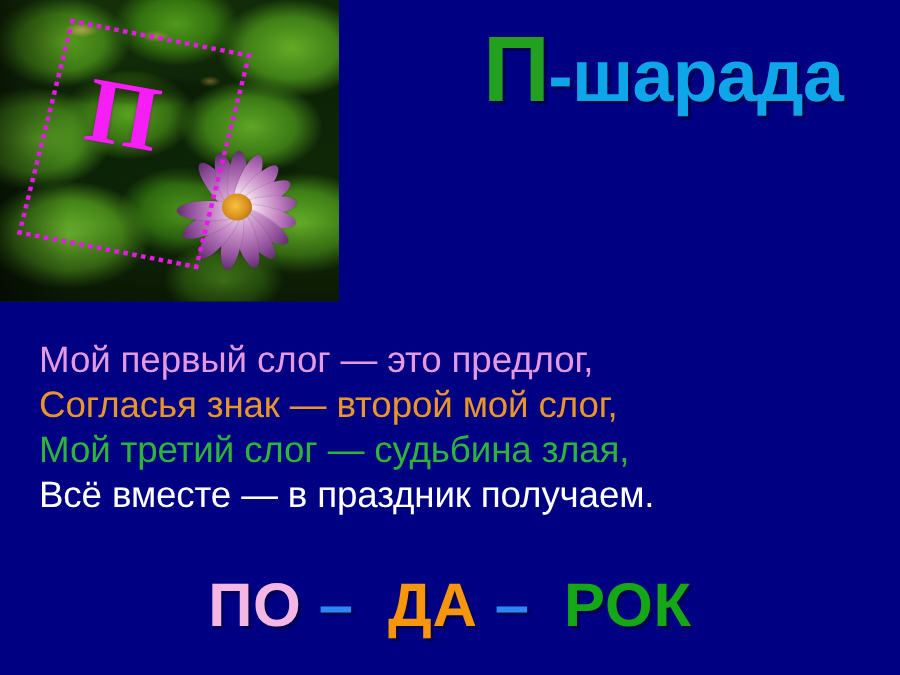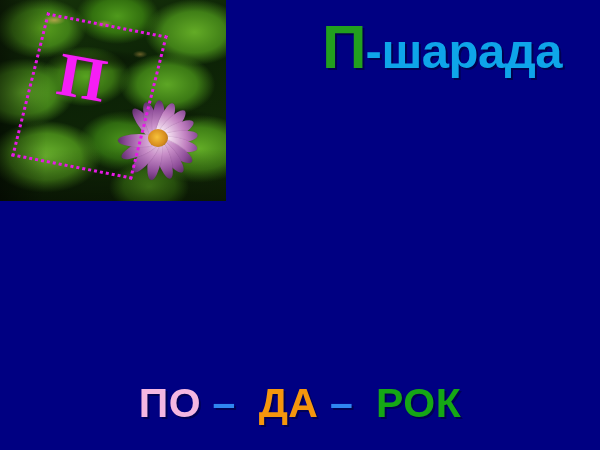--- a/index.html
+++ b/index.html
@@ -211,6 +211,12 @@
     <span class="tletter">П</span><span class="trest">-шарада</span>
   </div>
 
+  <div id="riddle">
+    <div class="line" style="color:#e59ae0">Мой первый слог — это предлог,</div>
+    <div class="line" style="color:#e8952a">Согласья знак — второй мой слог,</div>
+    <div class="line" style="color:#2fb43a">Мой третий слог — судьбина злая,</div>
+    <div class="line" style="color:#ffffff">Всё вместе — в праздник получаем.</div>
+  </div>
 
   <div id="answer">
     <span style="color:#f4b6e2">ПО</span><span class="gap">&nbsp;</span><span style="color:#2f86f0">–</span><span class="gap">&nbsp;&nbsp;</span><span style="color:#f5960d">ДА</span><span class="gap">&nbsp;</span><span style="color:#2f86f0">–</span><span class="gap">&nbsp;&nbsp;</span><span style="color:#15a715">РОК</span>

